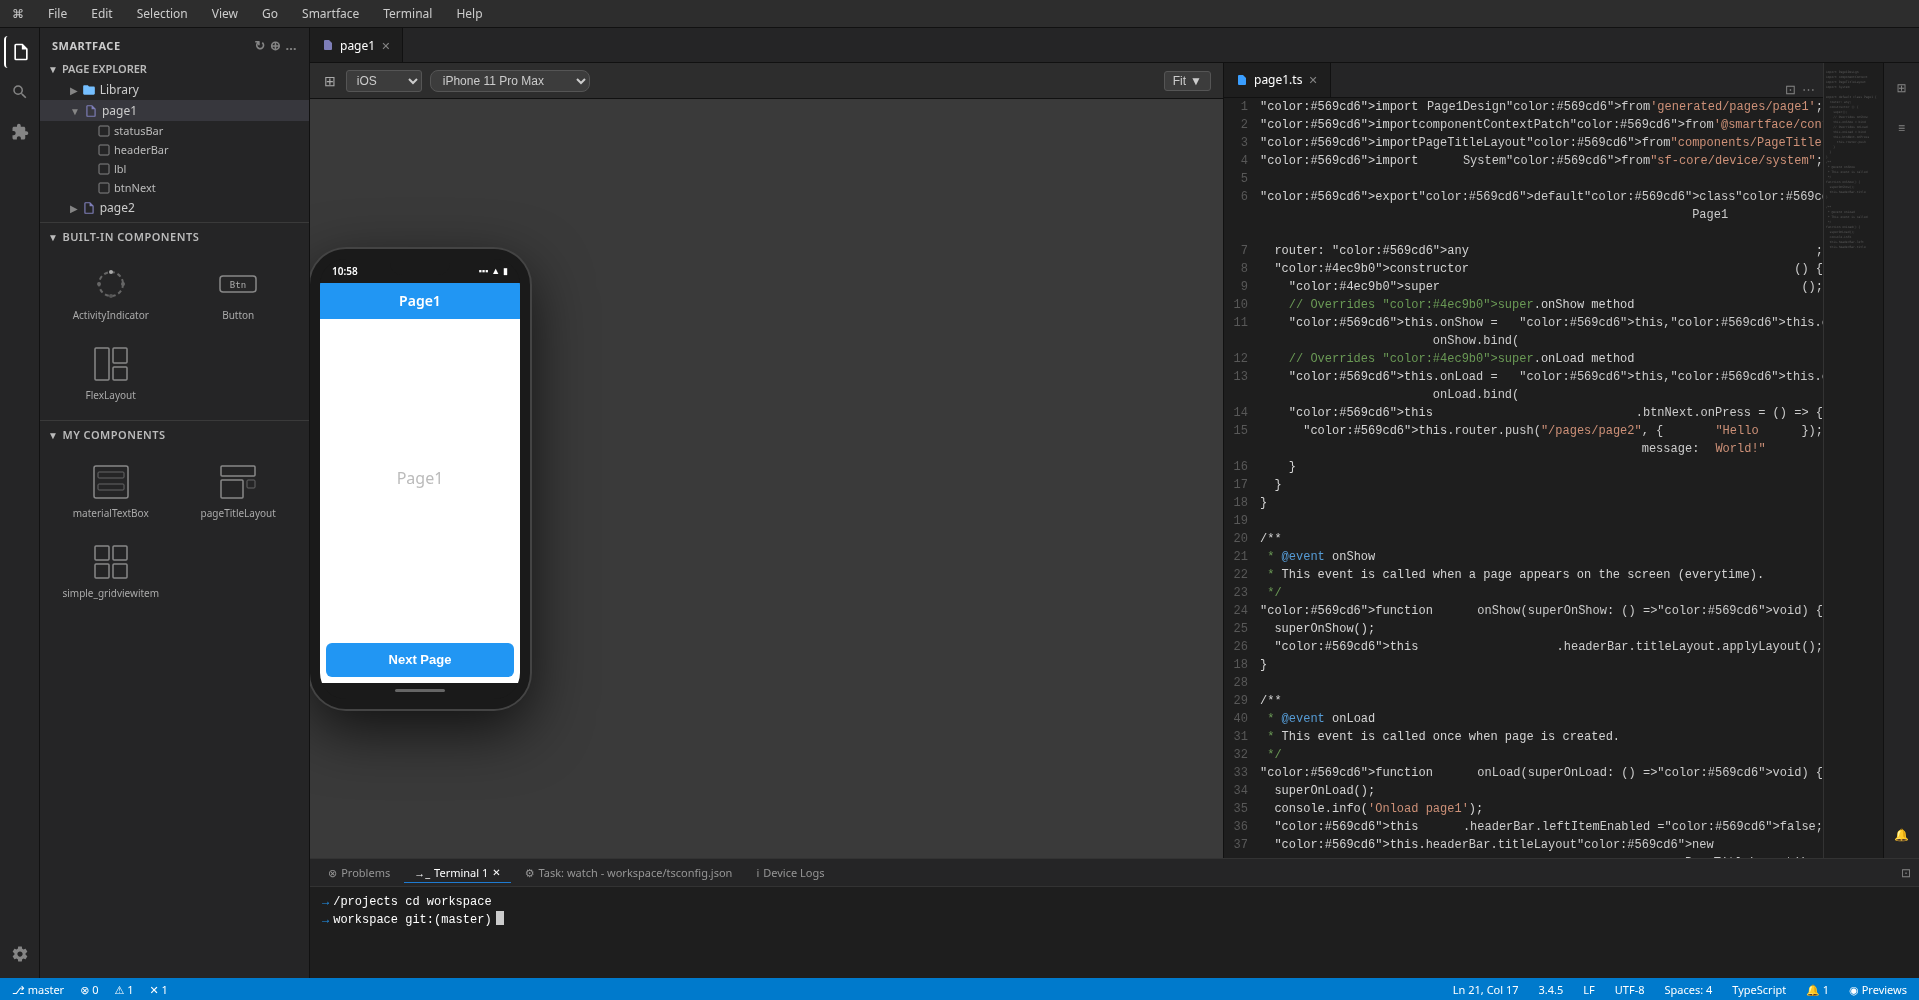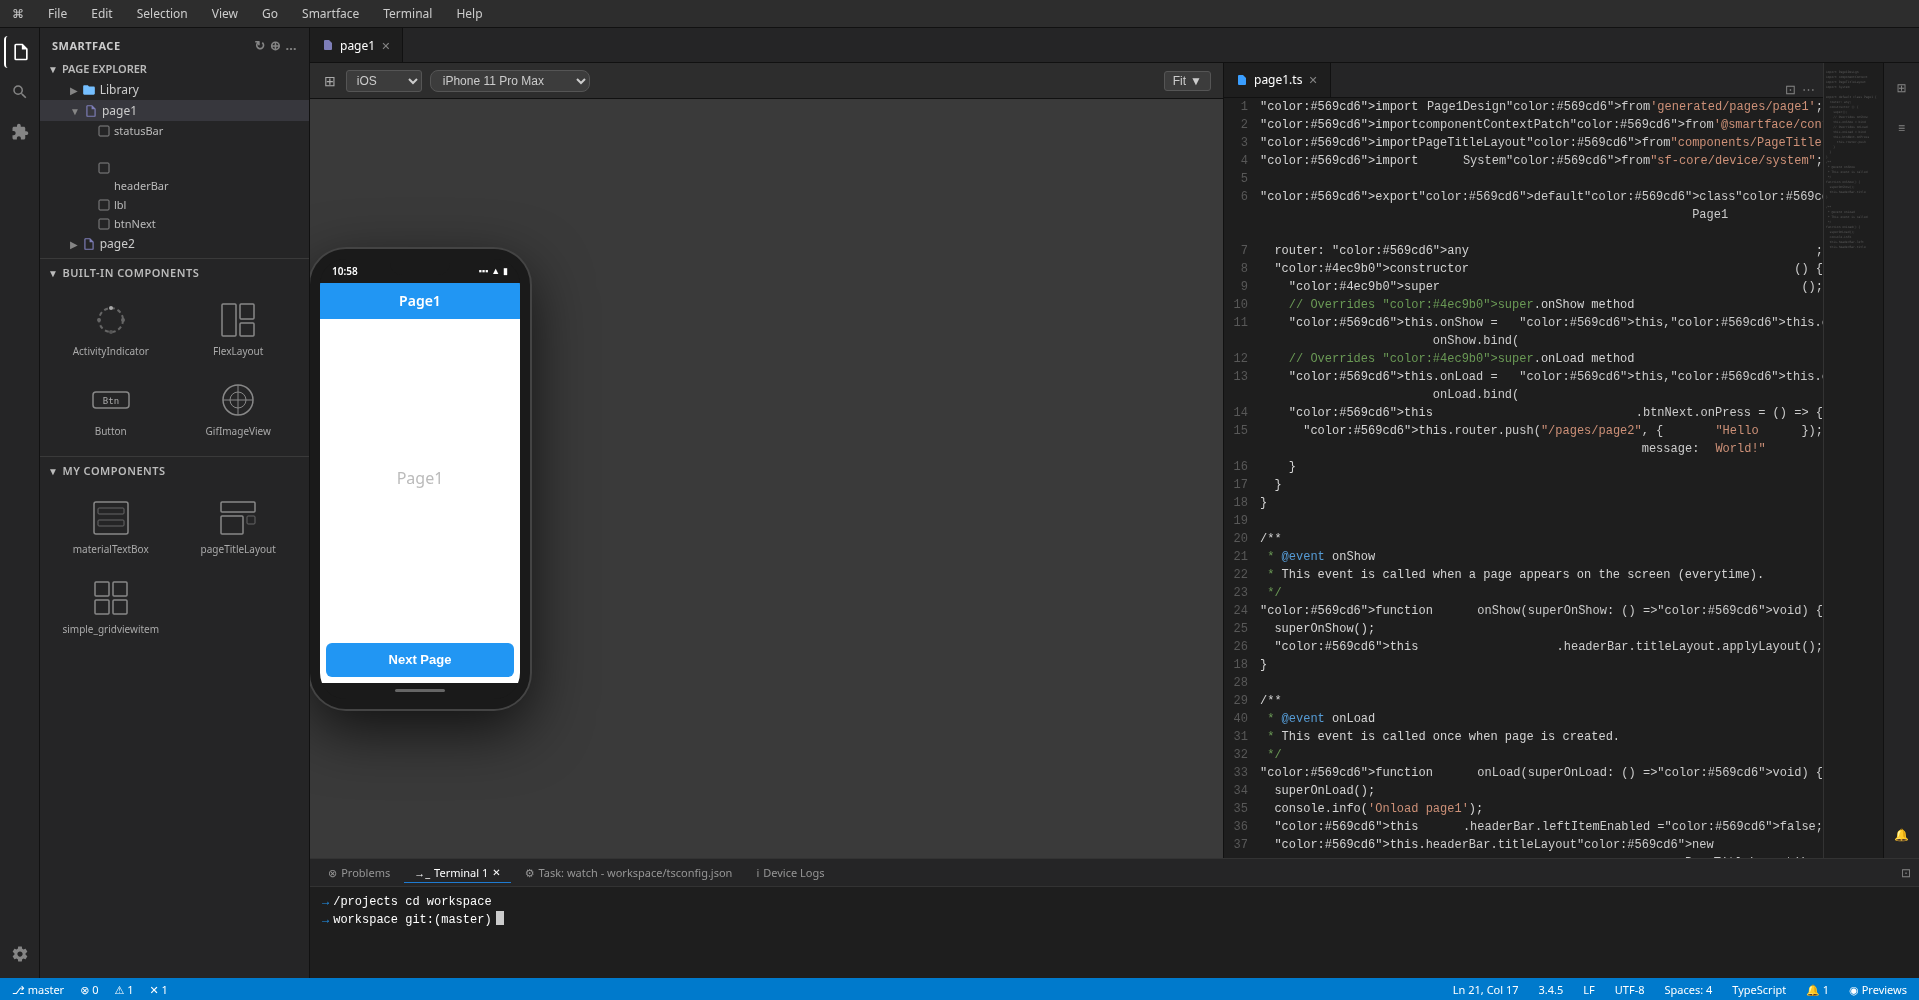--- a/index.html
+++ b/index.html
@@ -218,7 +218,7 @@
         <svg width="12" height="12" viewBox="0 0 24 24" fill="#858585">
             <rect x="2" y="2" width="20" height="20" rx="2" fill="none" stroke="#858585" stroke-width="2"></rect>
           </svg>
-        <span class="tree-label" style="color:#bbb;font-size:11px;margin-top:36px;">headerBar</span>
+        <span class="tree-label" style="color:#bbb;font-size:11px;">headerBar</span>
       </div>
       <div class="tree-item level3">
         <span style="width:10px;display:inline-block;"></span>

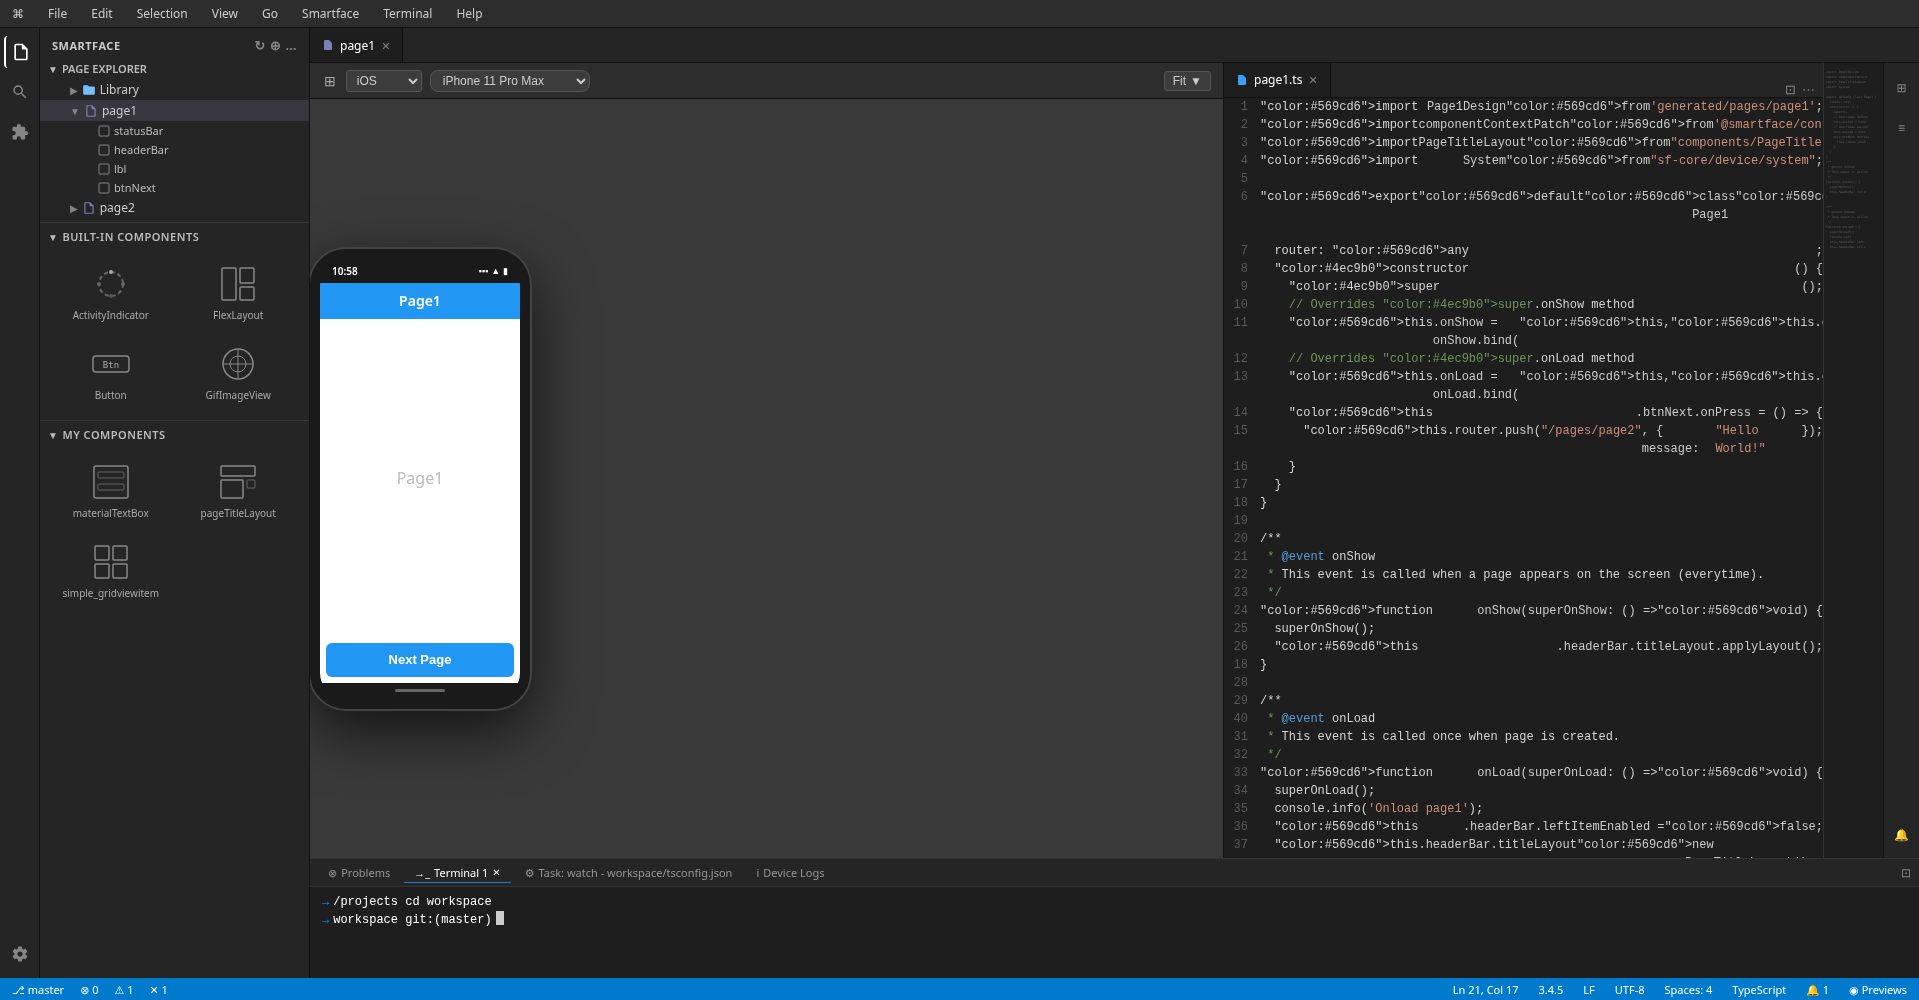--- a/index.html
+++ b/index.html
@@ -266,6 +266,16 @@
 
         <div class="component-item">
           <div class="component-icon">
+            <svg width="40" height="24" viewBox="0 0 40 24">
+              <rect x="2" y="4" width="36" height="16" rx="3" fill="none" stroke="#888" stroke-width="1.5"></rect>
+              <text x="20" y="16" text-anchor="middle" font-size="9" fill="#aaa" font-family="monospace">Btn</text>
+            </svg>
+          </div>
+          <span class="component-label">Button</span>
+        </div>
+
+        <div class="component-item">
+          <div class="component-icon">
             <svg width="36" height="36" viewBox="0 0 36 36">
               <rect x="2" y="2" width="14" height="32" rx="1" fill="none" stroke="#888" stroke-width="1.5"></rect>
               <rect x="20" y="2" width="14" height="15" rx="1" fill="none" stroke="#888" stroke-width="1.5"></rect>
@@ -273,16 +283,6 @@
             </svg>
           </div>
           <span class="component-label">FlexLayout</span>
-        </div>
-
-        <div class="component-item">
-          <div class="component-icon">
-            <svg width="40" height="24" viewBox="0 0 40 24">
-              <rect x="2" y="4" width="36" height="16" rx="3" fill="none" stroke="#888" stroke-width="1.5"></rect>
-              <text x="20" y="16" text-anchor="middle" font-size="9" fill="#aaa" font-family="monospace">Btn</text>
-            </svg>
-          </div>
-          <span class="component-label">Button</span>
         </div>
 
         <div class="component-item">

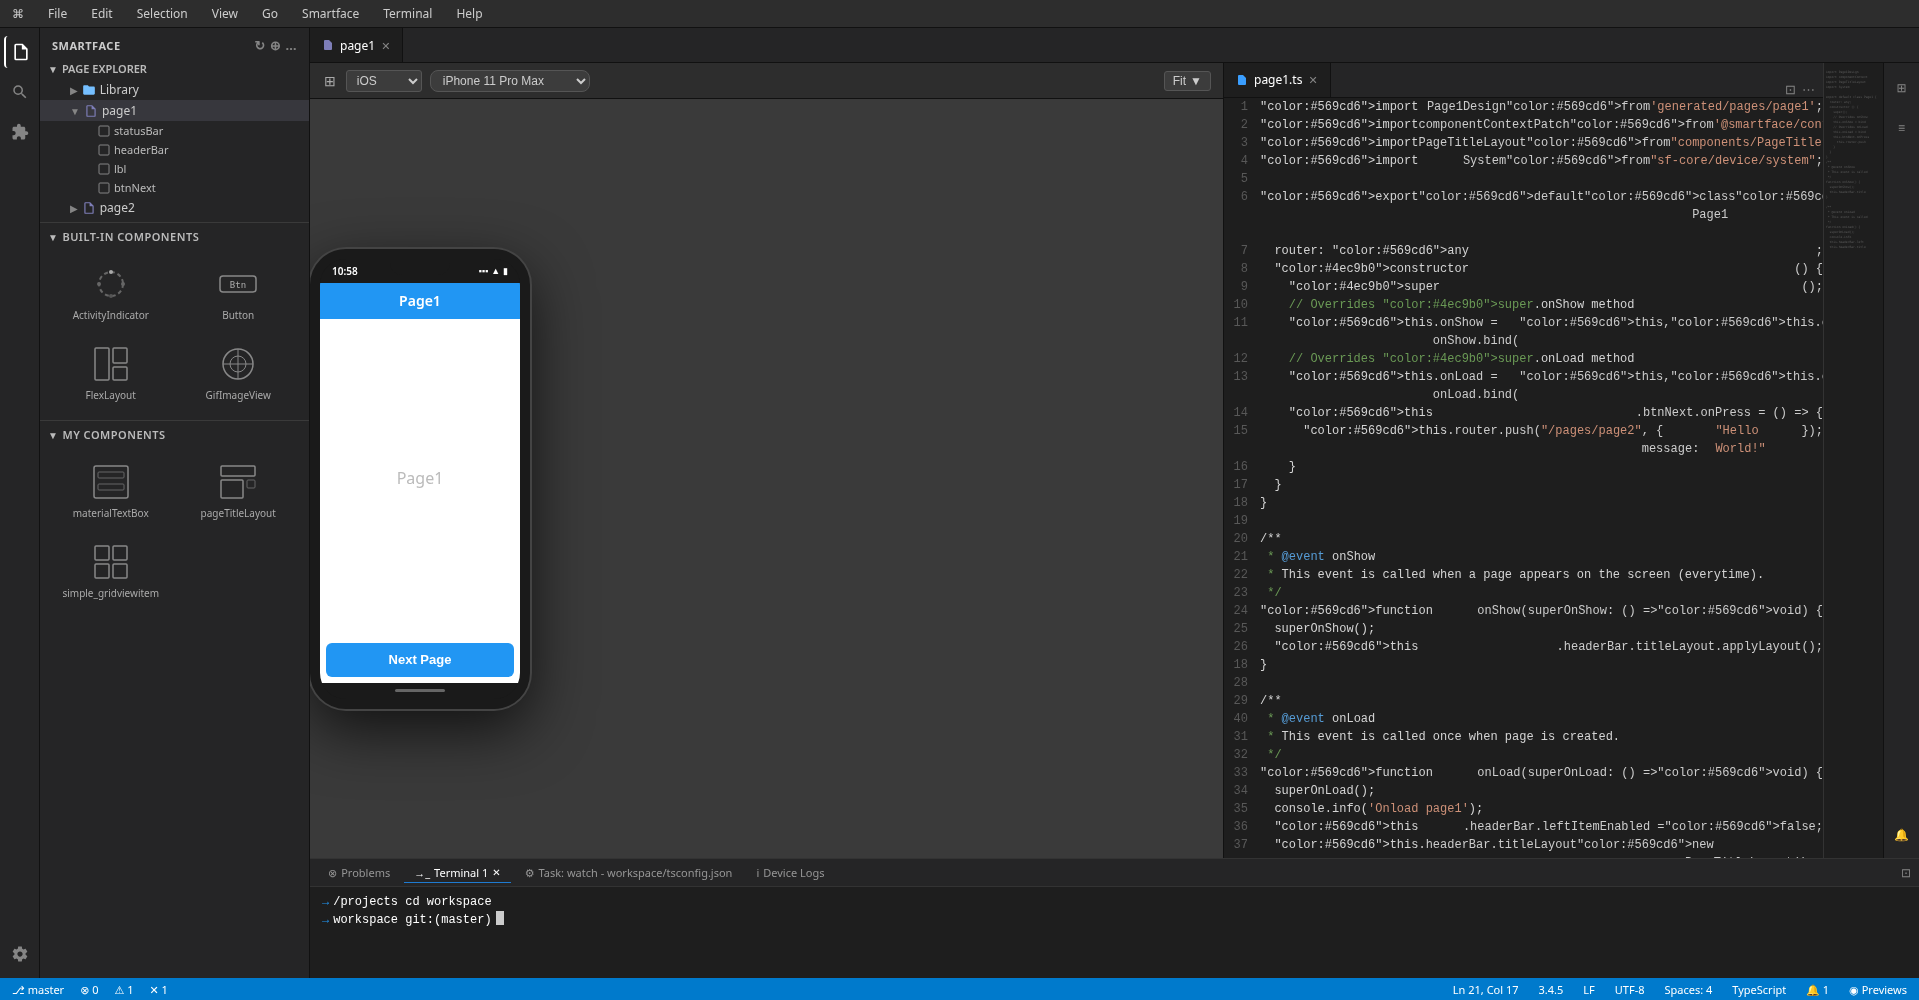--- a/index.html
+++ b/index.html
@@ -285,17 +285,6 @@
           <span class="component-label">FlexLayout</span>
         </div>
 
-        <div class="component-item">
-          <div class="component-icon">
-            <svg width="36" height="36" viewBox="0 0 36 36">
-              <circle cx="18" cy="18" r="15" fill="none" stroke="#888" stroke-width="1.5"></circle>
-              <circle cx="18" cy="18" r="8" fill="none" stroke="#888" stroke-width="1"></circle>
-              <line x1="18" y1="3" x2="18" y2="33" stroke="#888" stroke-width="1"></line>
-              <line x1="3" y1="18" x2="33" y2="18" stroke="#888" stroke-width="1"></line>
-            </svg>
-          </div>
-          <span class="component-label">GifImageView</span>
-        </div>
       </div>
     </div>
 

